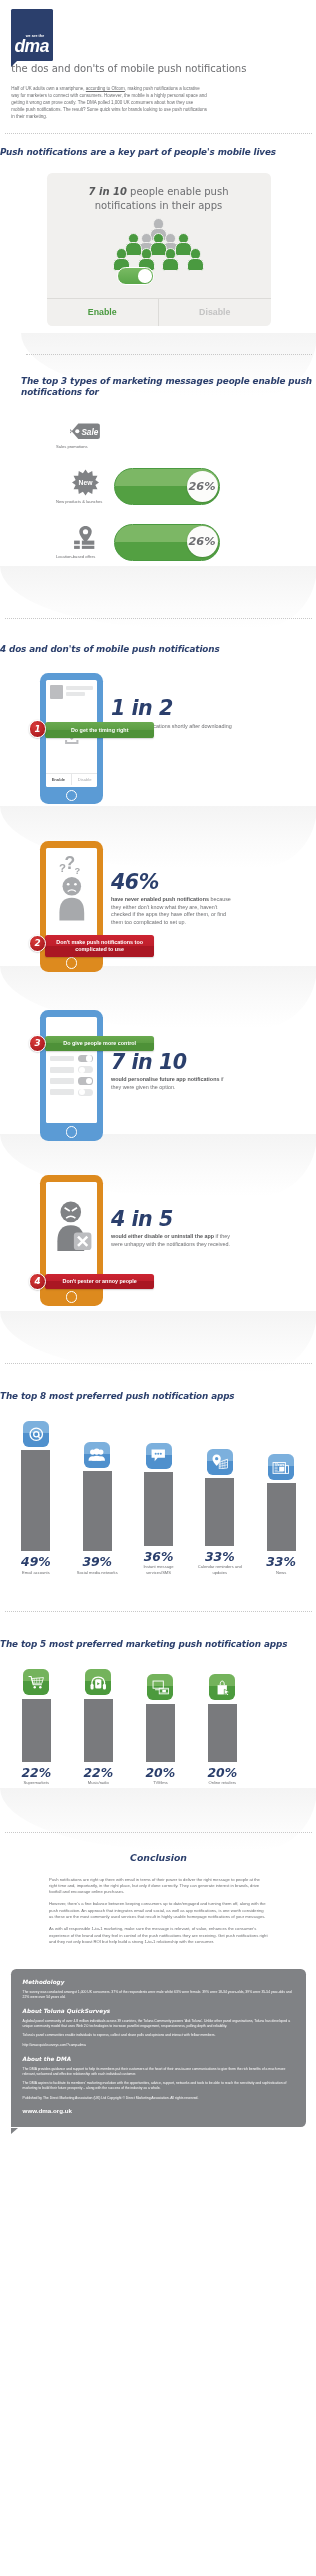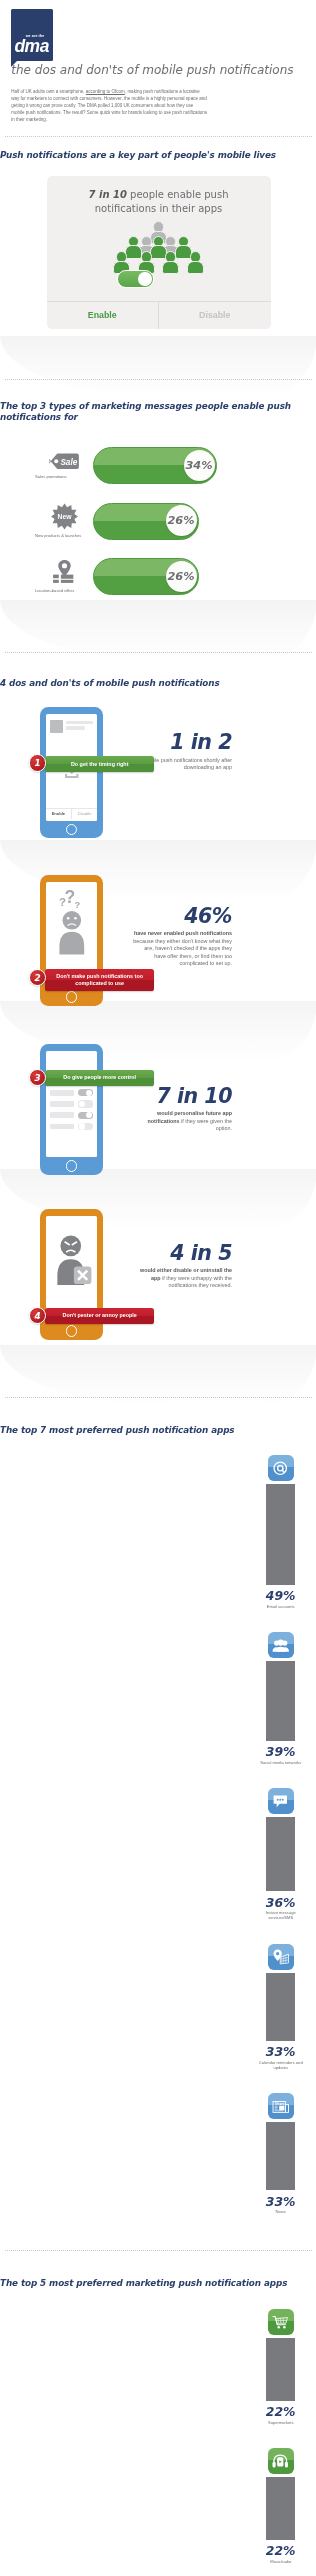--- a/index.html
+++ b/index.html
@@ -74,8 +74,7 @@
   }
   .page-sub {
     font-family: "DejaVu Sans", sans-serif;
-    font-style: italic;
-    font-size: 12px;
+    font-size: 10px;
     color: #6d6e71;
     margin-top: 2.1px;
   }

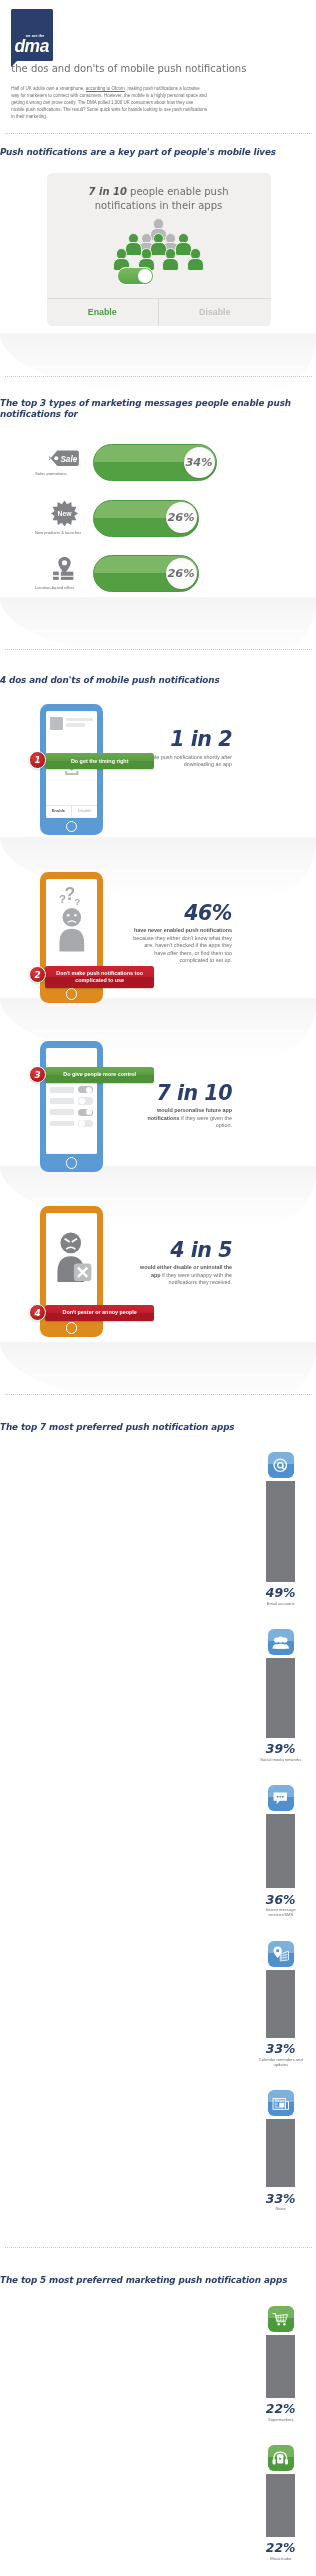--- a/index.html
+++ b/index.html
@@ -157,7 +157,7 @@
   .choice.disable { color: #c3c3c3; border-left: 0.5px solid #dcdbd8; }
 
   
-  .sec2 { position: relative; padding-top: 50px; }
+  .sec2 { position: relative; padding-top: 28px; margin-left: 21px; }
   .toggle-row {
     display: flex; align-items: center;
     margin: 15.5px 0 0 0;

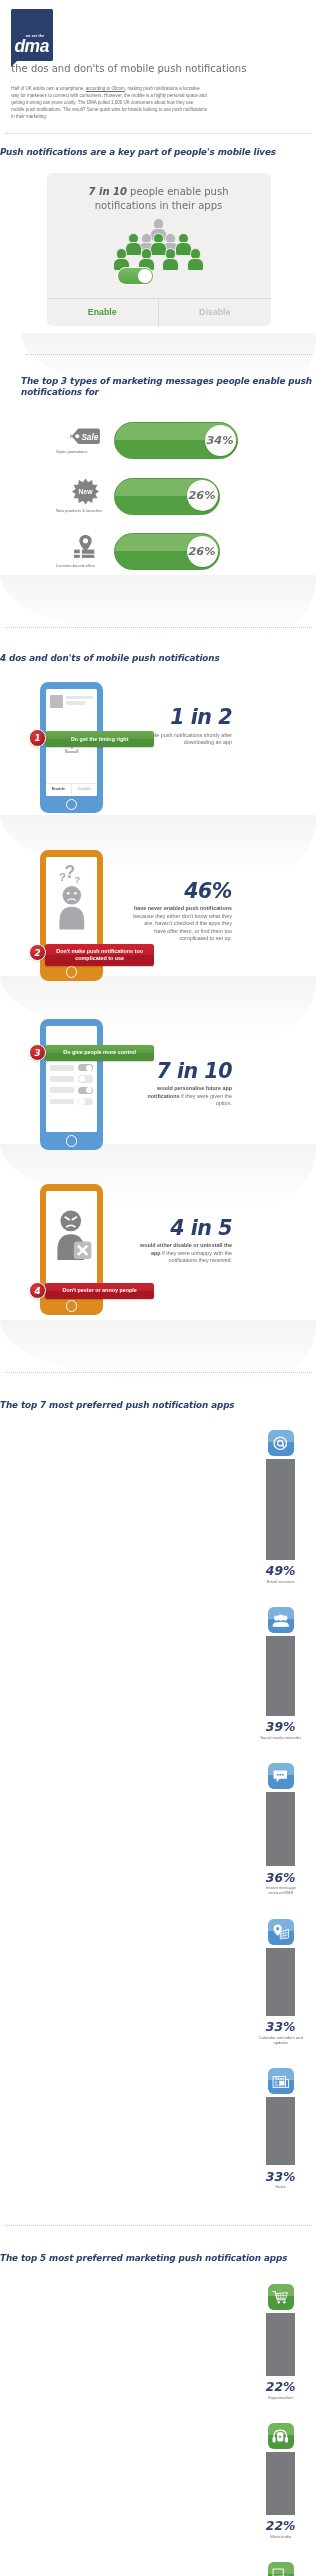--- a/index.html
+++ b/index.html
@@ -444,9 +444,6 @@
             <path d="M3 18 L-2 13 M3 18 L-2 23" stroke="#808285" stroke-width="2" fill="none"></path>
           </svg>
           <div class="lbl">Sales promotions</div>
-        </div>
-        <div class="toggle-pill">
-          <div class="knob">34%</div>
         </div>
       </div>
 

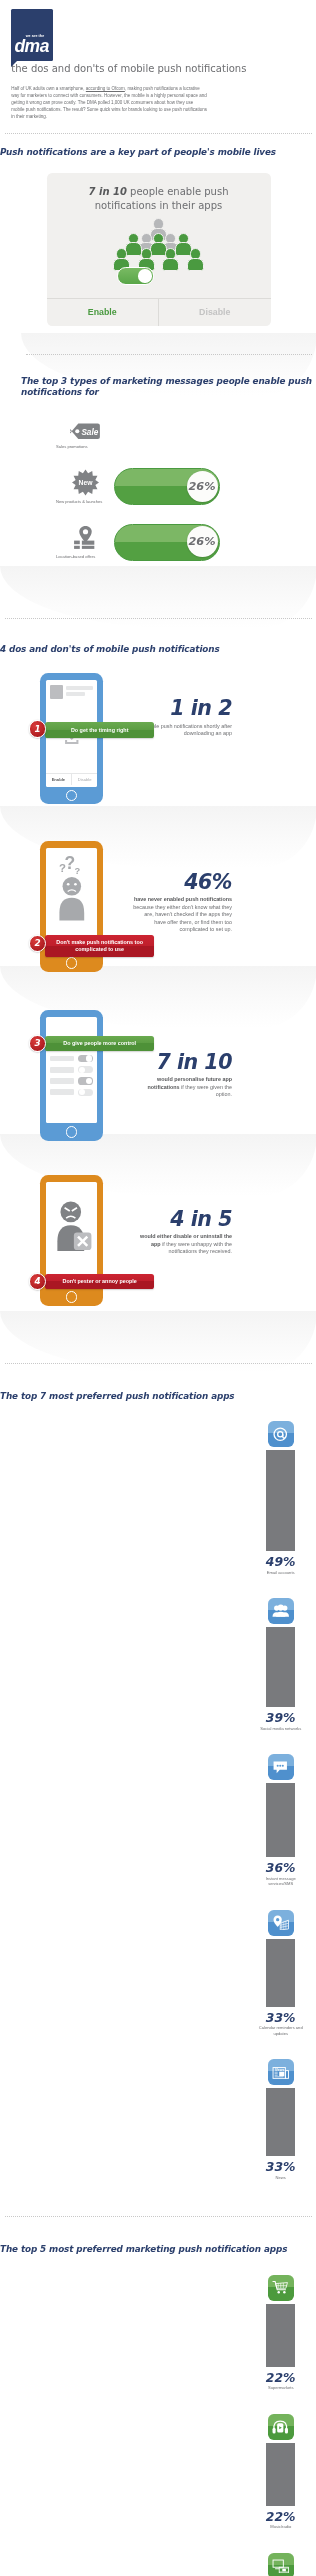--- a/index.html
+++ b/index.html
@@ -250,7 +250,7 @@
   }
   .ribbon.green { background: linear-gradient(180deg,#6aaa4f 0%,#5c9d43 48%,#4e9138 48%,#4e9138 100%); }
   .ribbon.red   { background: linear-gradient(180deg,#cc2431 0%,#c01f2c 48%,#aa1723 48%,#aa1723 100%); }
-  .dd-text { padding-left: 30px; padding-top: 25px; width: 129px; text-align: right; }
+  .dd-text { padding-left: 8px; padding-top: 25px; width: 129px; }
   .big-stat {
     font-family: "DejaVu Sans", sans-serif;
     font-weight: bold; font-style: italic;

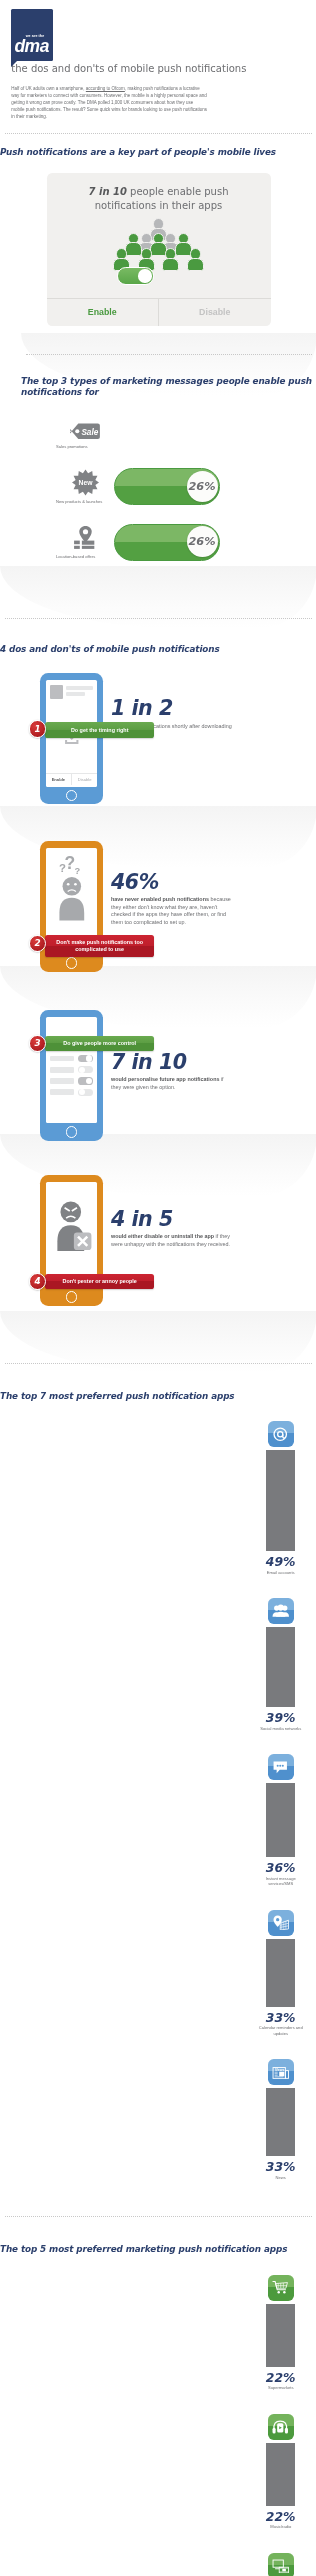--- a/index.html
+++ b/index.html
@@ -611,7 +611,7 @@
     <div style="position:relative;z-index:2">
       <div class="dotted-rule"></div>
       <div style="height:27px"></div>
-      <div class="sec-title">The top 7 most preferred push notification apps</div>
+      <div class="sec-title">The top 8 most preferred push notification apps</div>
       <div class="bars">
 
         <div class="bar-col">

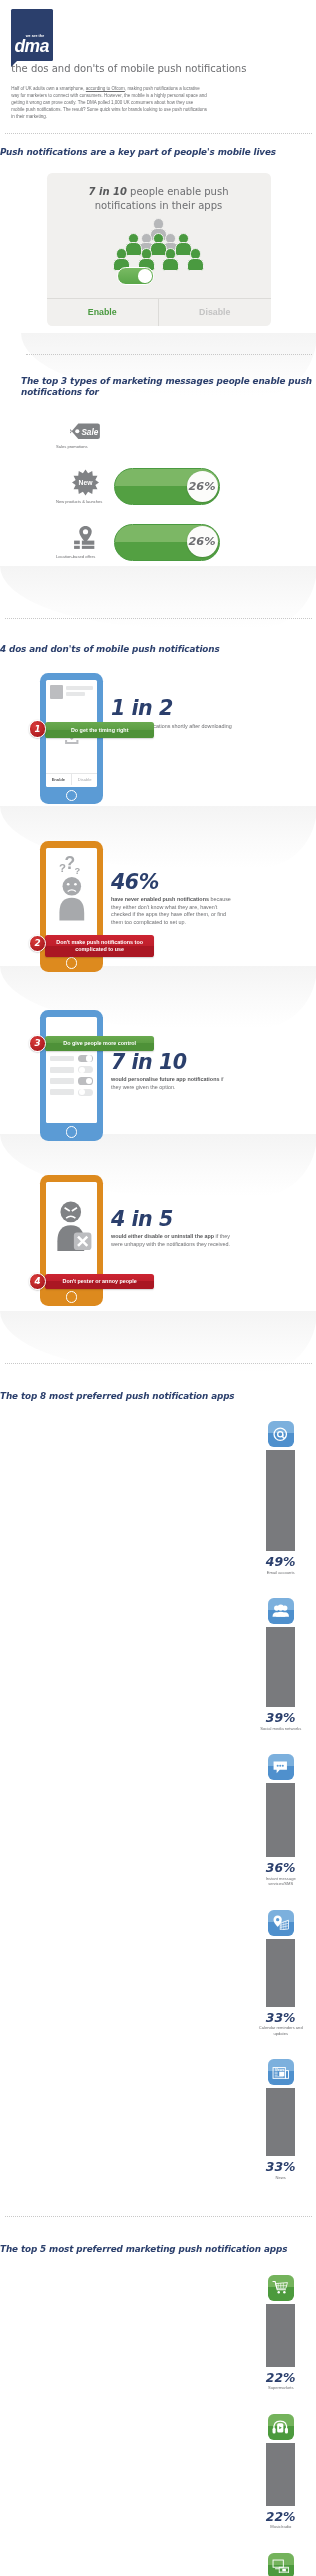--- a/index.html
+++ b/index.html
@@ -289,10 +289,9 @@
     display: flex;
     justify-content: flex-start;
     align-items: flex-end;
-    gap: 23px;
+    gap: 12px;
     margin-top: 19.6px;
     padding: 0 11.3px;
-    flex-direction: column;
   }
   .bar-col { width: 50px; display: flex; flex-direction: column; align-items: center; }
   .app-icon {

